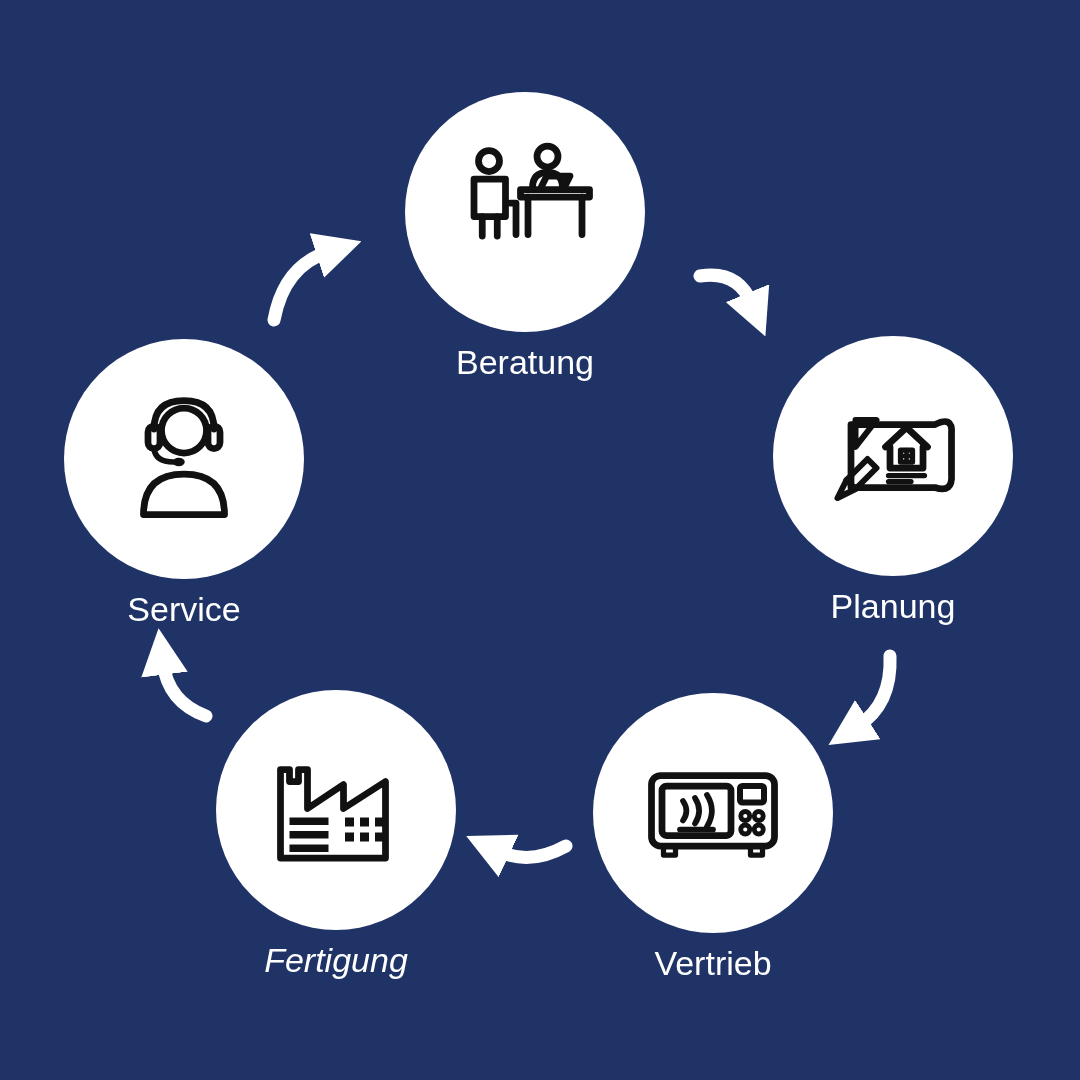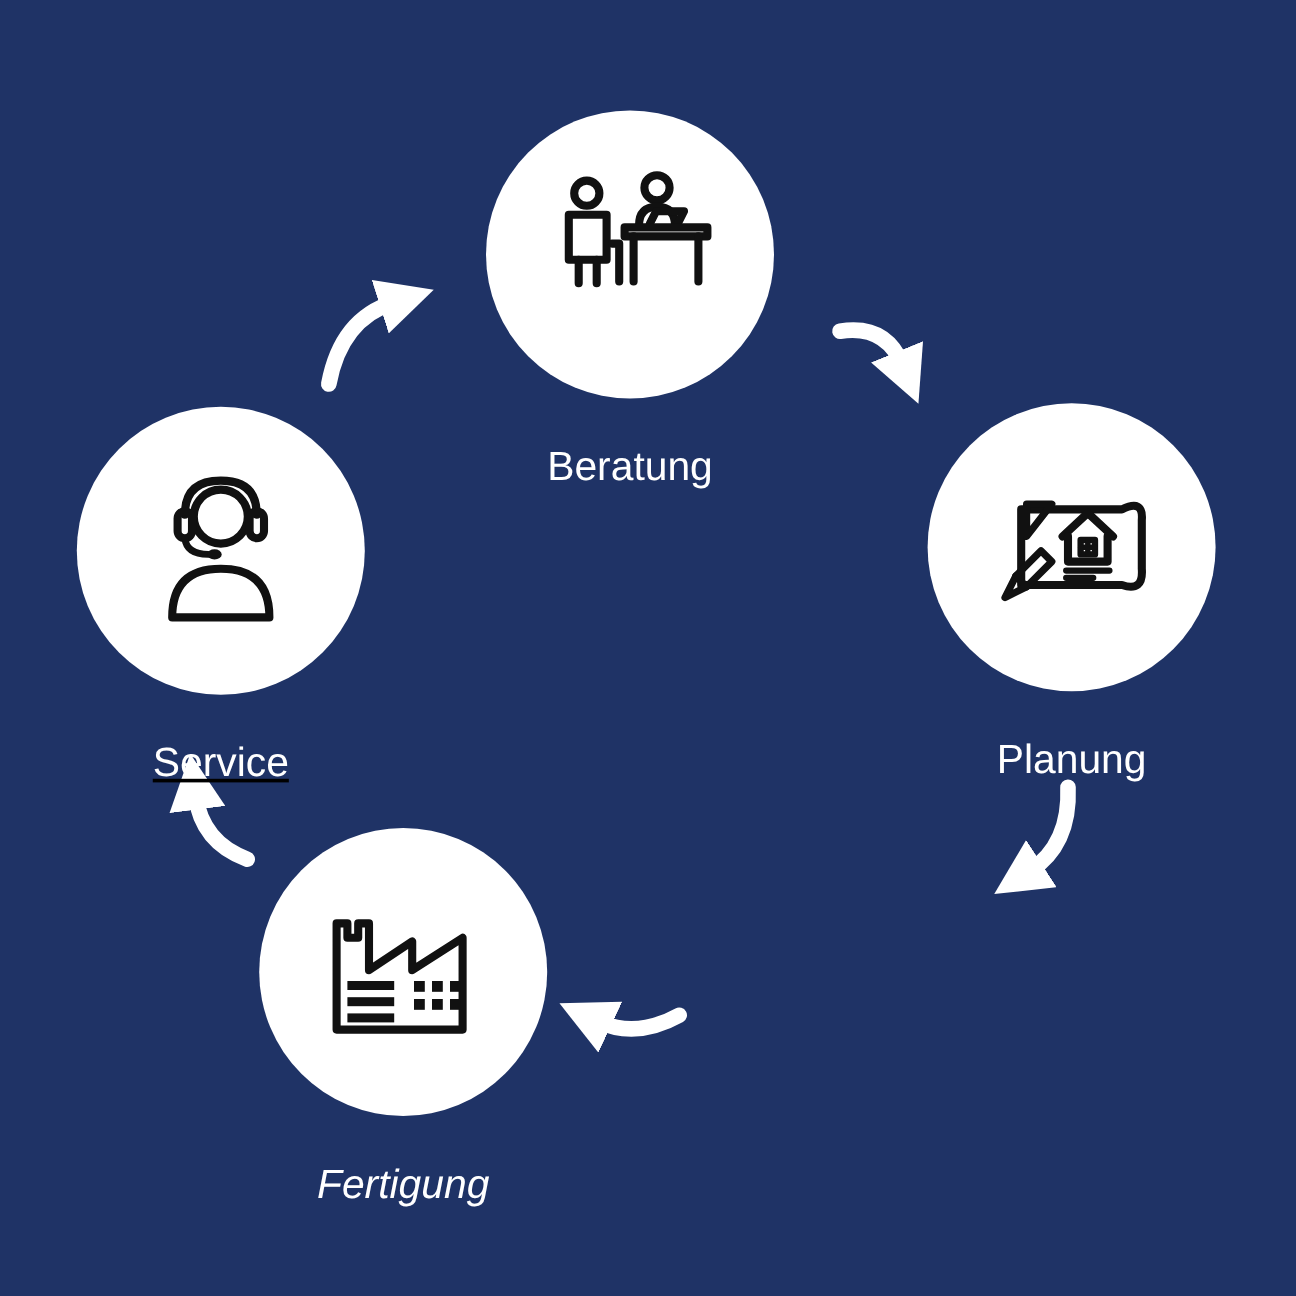--- a/index.html
+++ b/index.html
@@ -59,7 +59,7 @@
     stroke: none;
   }
   .label {
-    margin-top: 38px;
+    margin-top: 11px;
     font-size: 34px;
     color: var(--label, #ffffff);
     text-align: center;

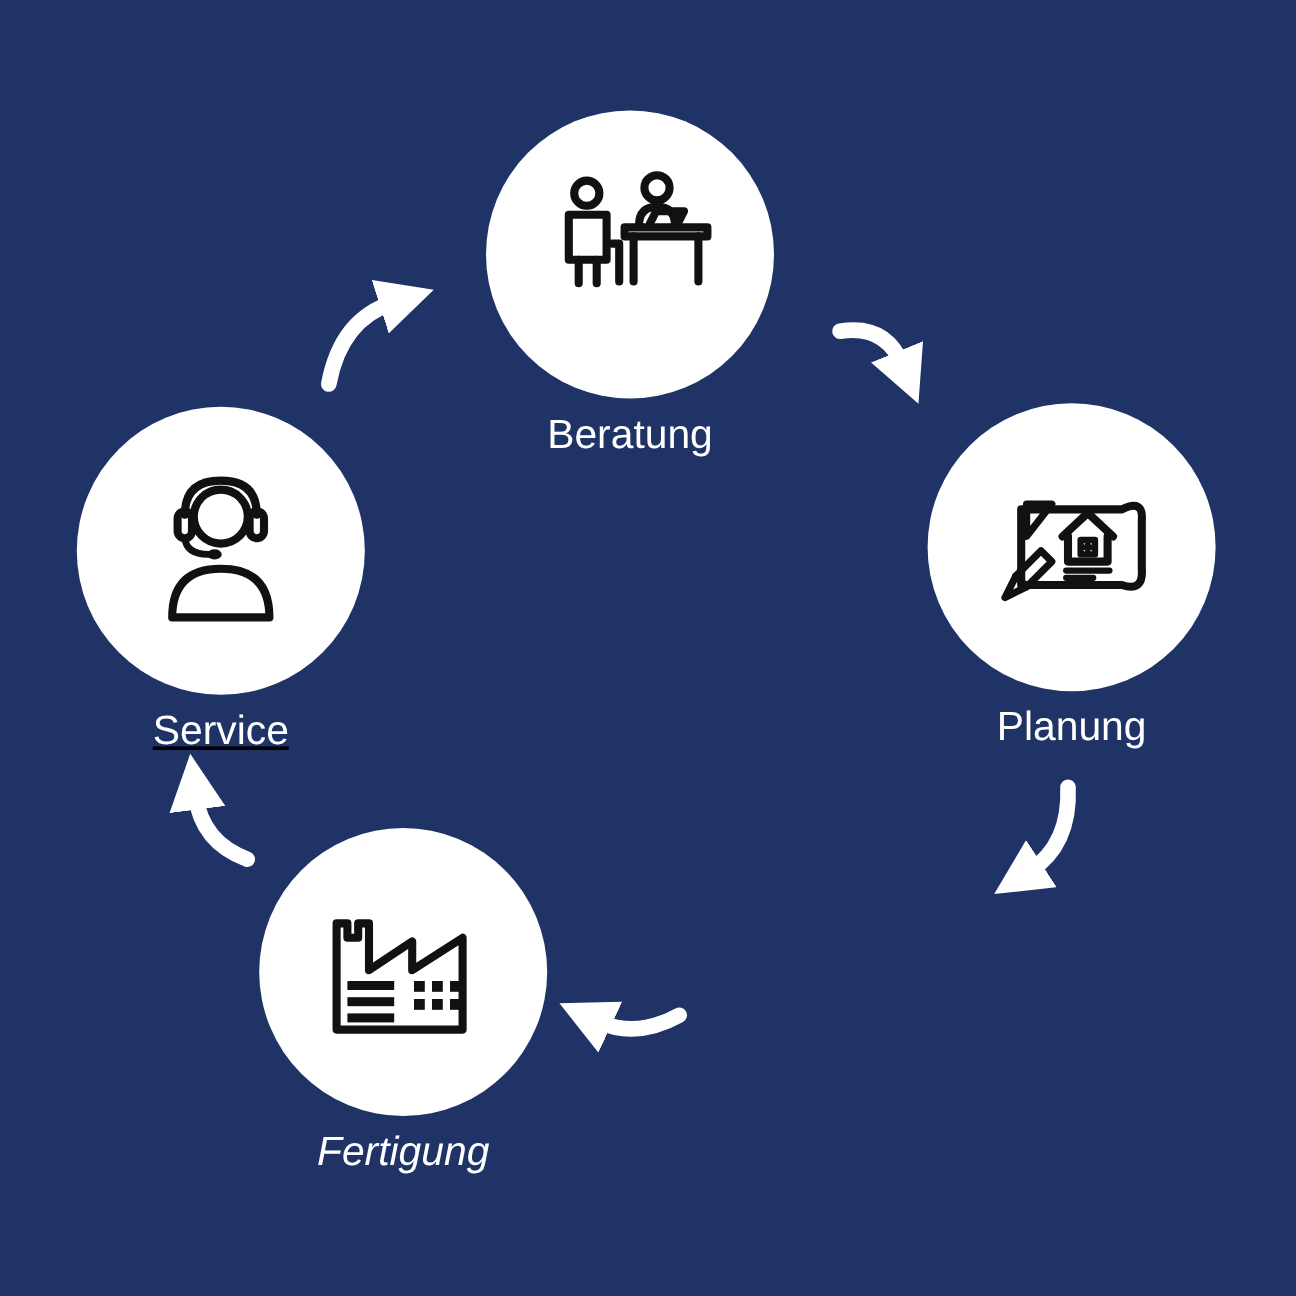--- a/index.html
+++ b/index.html
@@ -69,7 +69,7 @@
   .step-planung   { left: 773px; top: 336px; }
   .step-vertrieb  { left: 593px; top: 693px; }
   .step-fertigung { left: 216px; top: 690px; font-style: italic; }
-  .step-service   { left: 64px;  top: 339px; text-decoration: underline; }
+  .step-service   { left: 64px;  top: 339px; }
 </style>
 </head>
 <body>

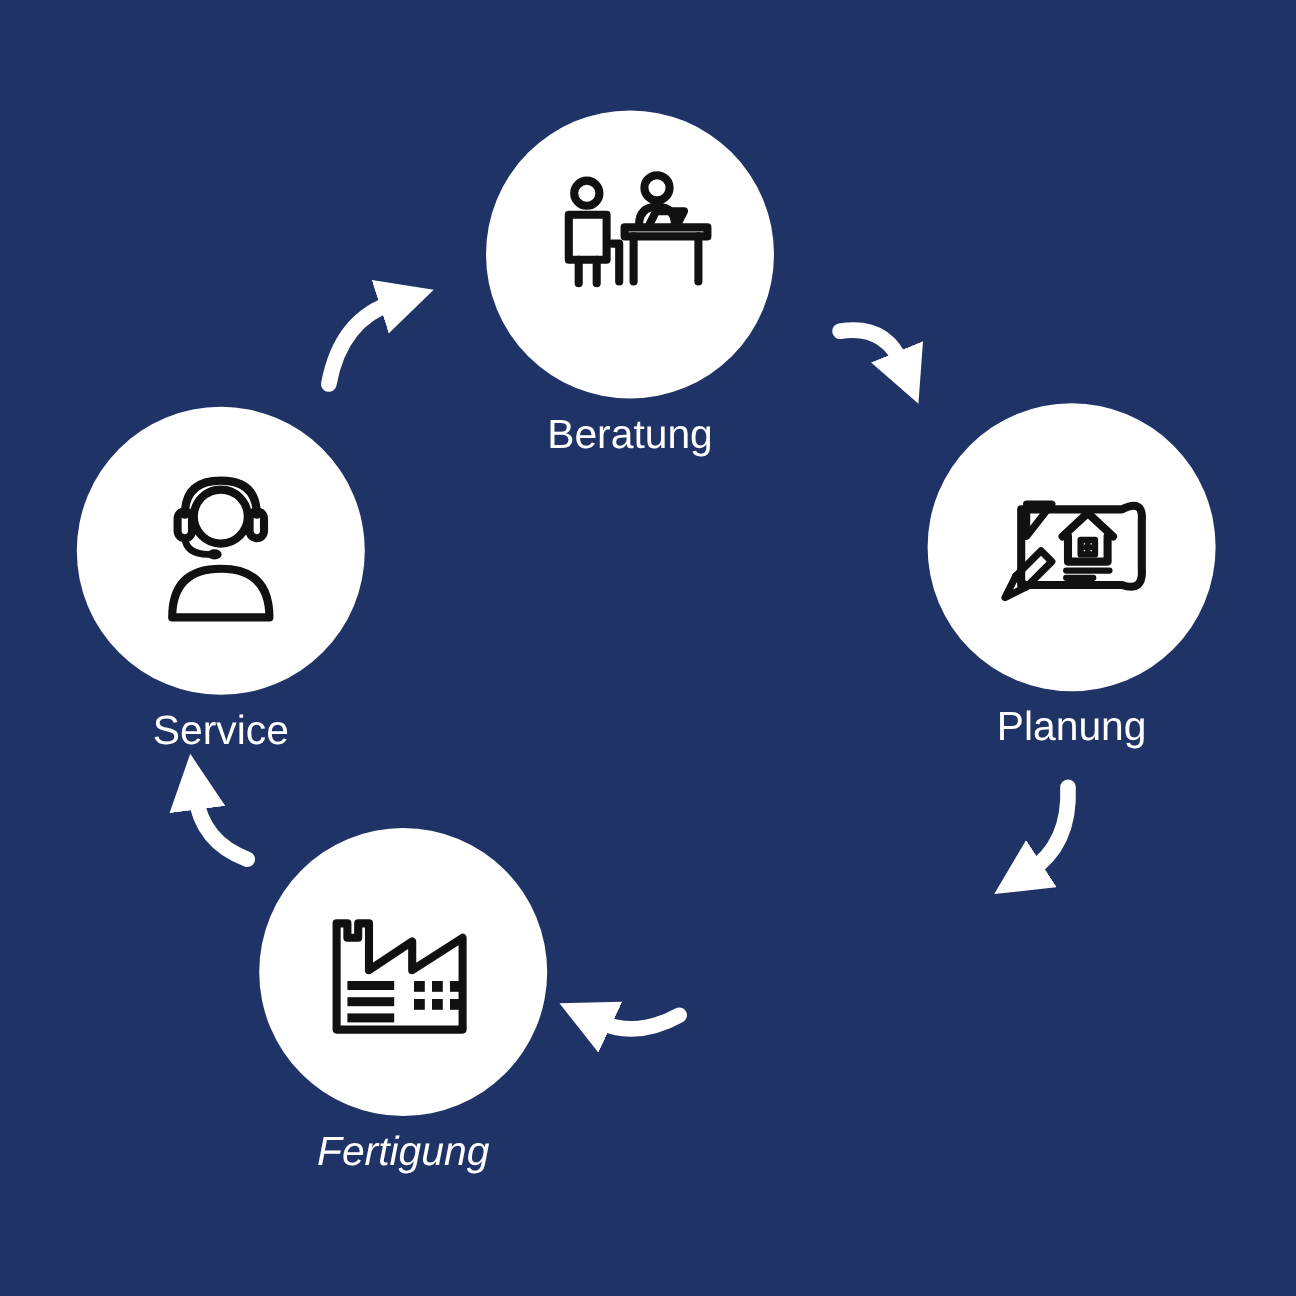--- a/index.html
+++ b/index.html
@@ -123,6 +123,25 @@
     <div class="label">Planung</div>
   </div>
 
+  <div class="step step-vertrieb">
+    <div class="circle">
+      <svg class="icon" viewBox="0 0 100 100" xmlns="http://www.w3.org/2000/svg">
+        <rect x="9" y="25" width="82" height="47" rx="6"></rect>
+        <rect x="16" y="32" width="46" height="33" rx="3"></rect>
+        <path d="M30,42 Q34.5,48.5 30,55" stroke-width="3.8"></path>
+        <path d="M38,40 Q43.5,48.5 38,57" stroke-width="3.8"></path>
+        <path d="M46,38 Q52.5,48.5 46,59" stroke-width="3.8"></path>
+        <path d="M28,61 H50" stroke-width="3.8"></path>
+        <rect x="68" y="32" width="16" height="11" rx="1.5" stroke-width="4"></rect>
+        <circle cx="71.5" cy="52" r="3" stroke-width="3.2"></circle>
+        <circle cx="80.5" cy="52" r="3" stroke-width="3.2"></circle>
+        <circle cx="71.5" cy="61" r="3" stroke-width="3.2"></circle>
+        <circle cx="80.5" cy="61" r="3" stroke-width="3.2"></circle>
+        <path d="M17,72 h8 v6 h-8 z M75,72 h8 v6 h-8 z" stroke-width="3.5"></path>
+      </svg>
+    </div>
+    <div class="label">Vertrieb</div>
+  </div>
 
   <div class="step step-fertigung">
     <div class="circle">

